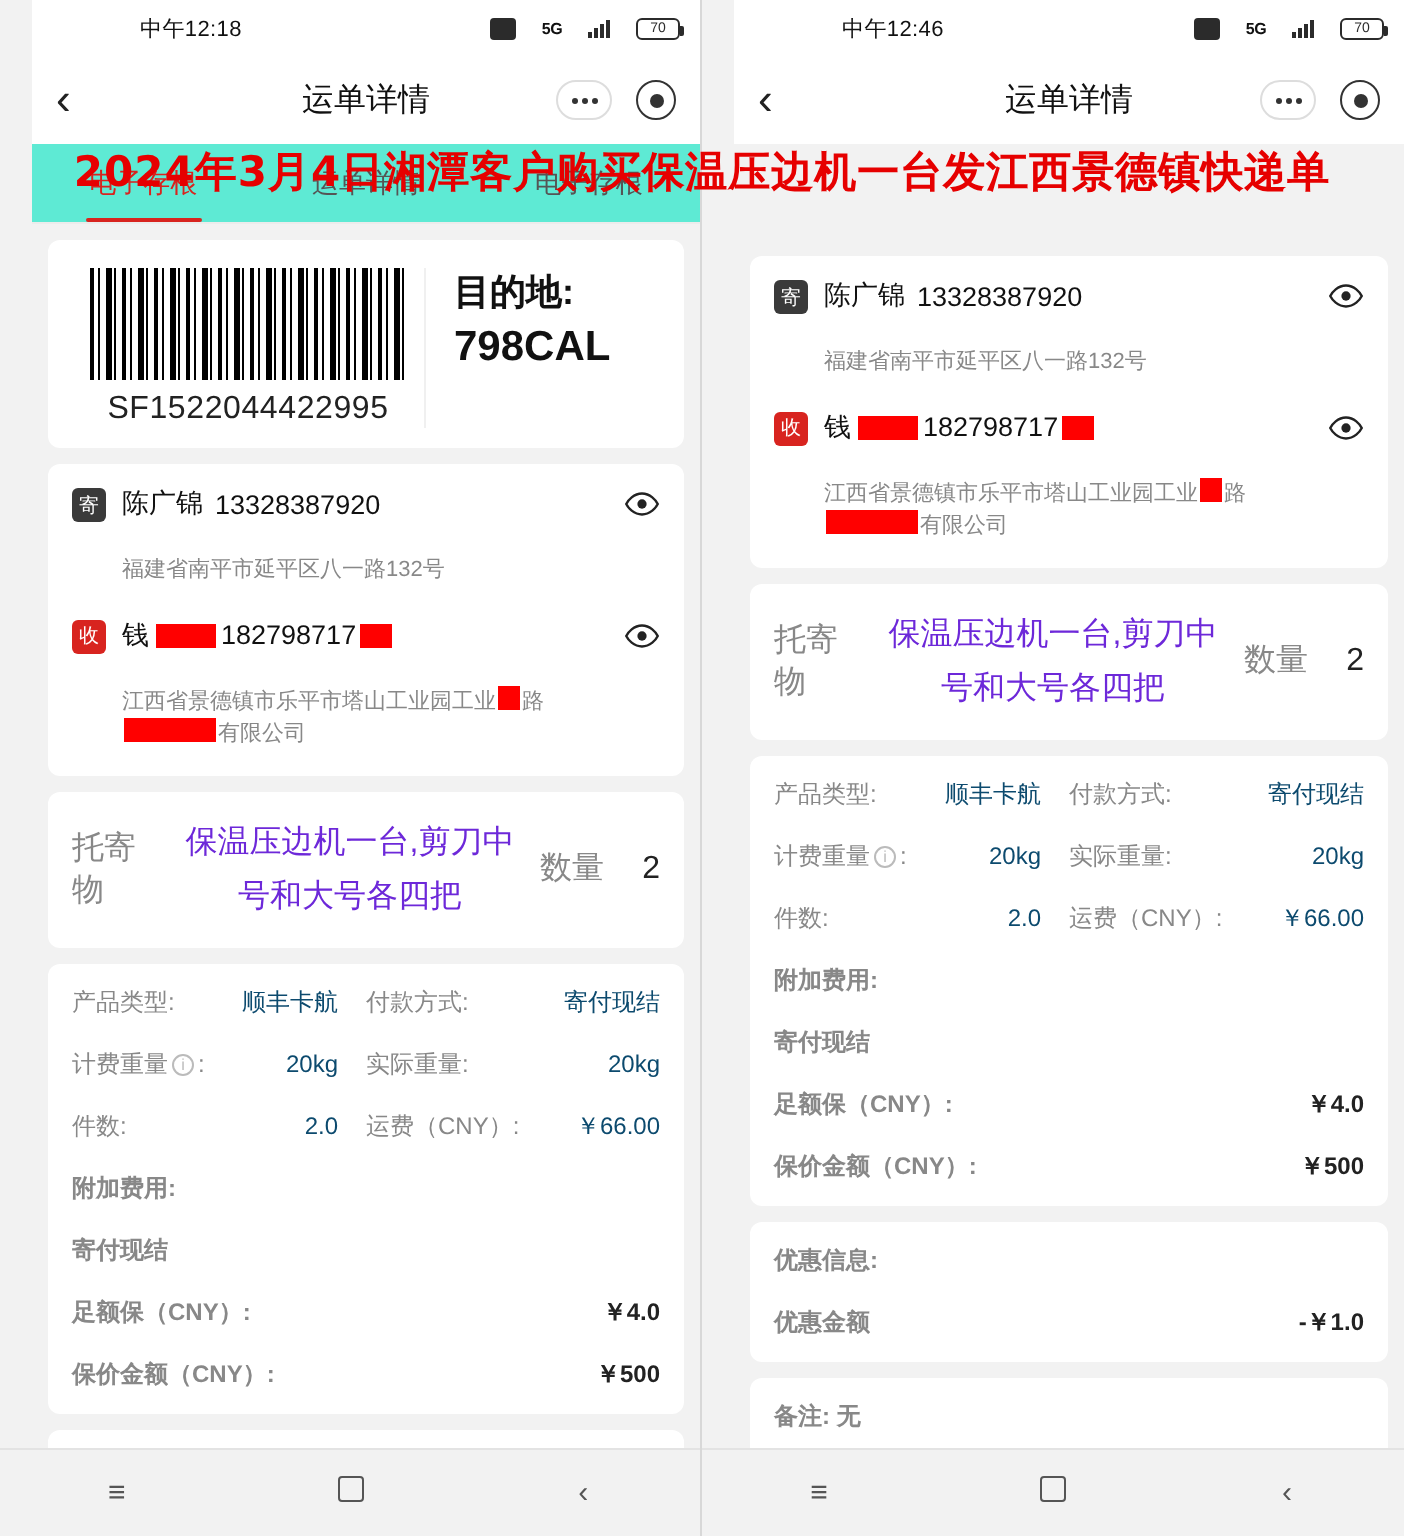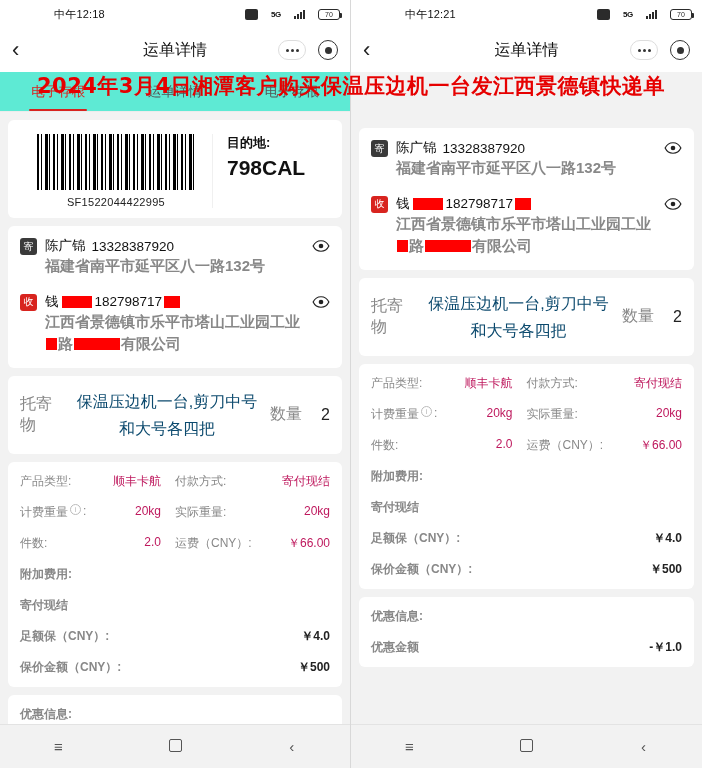--- a/index.html
+++ b/index.html
@@ -16,6 +16,7 @@
     position: relative;
     overflow: hidden;
     border-right: 1px solid #d8d8d8;
+    padding-left: 16px;
   }
   .phone:last-child { border-right: none; }
 

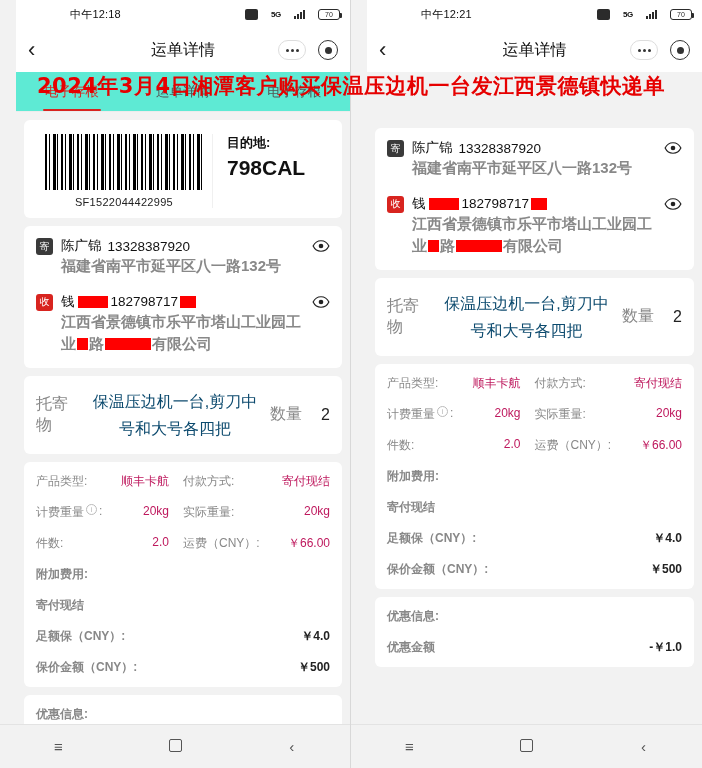--- a/index.html
+++ b/index.html
@@ -367,7 +367,7 @@
   <div class="phone">
 
     <div class="statusbar">
-      <span class="sb-time">中午12:21</span>
+      <span class="sb-time">中午12:46</span>
       <span class="sb-right">
         <span class="sb-sq"></span>
         <span class="sb-5g">5G</span>

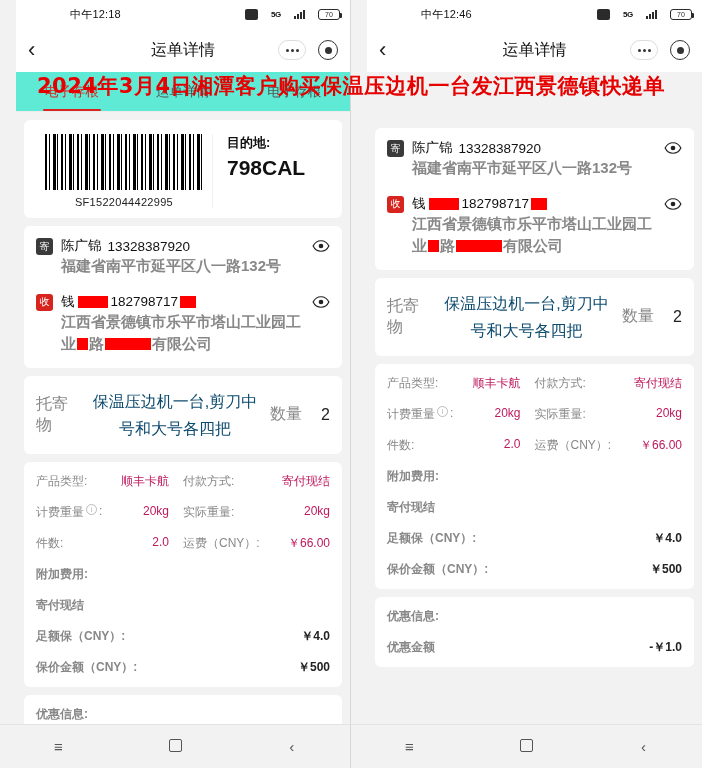--- a/index.html
+++ b/index.html
@@ -122,7 +122,7 @@
   }
   .barcode-num { font-size: 11px; color: #222; margin-top: 6px; letter-spacing: 0.3px;}
   .dest { width: 118px; border-left: 1px solid #f0f0f0; padding-left: 14px; }
-  .dest-label { font-size: 13px; font-weight: bold; color: #111; }
+  .dest-label { font-size: 18px; font-weight: bold; color: #111; }
   .dest-code { font-size: 21px; font-weight: bold; color: #111; margin-top: 4px; }
 
   

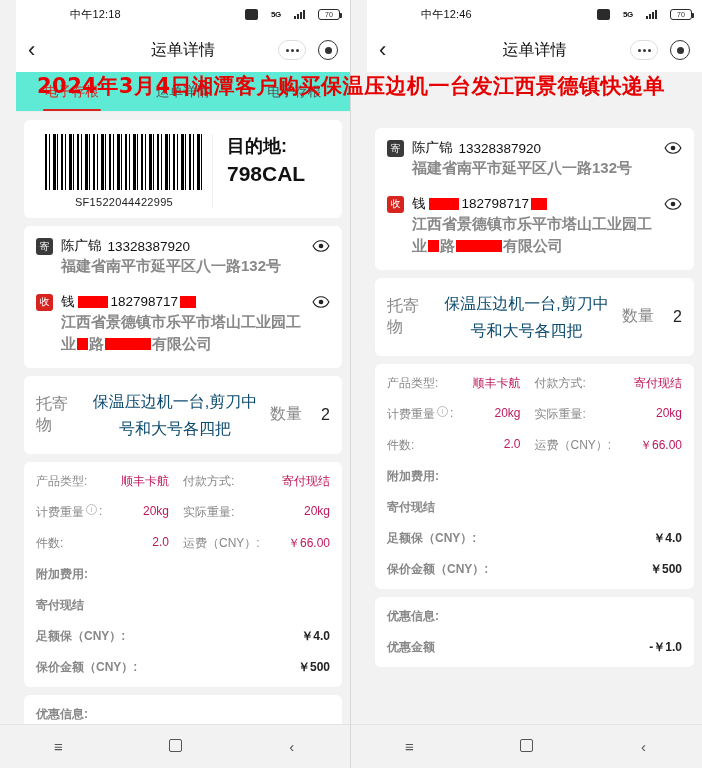--- a/index.html
+++ b/index.html
@@ -136,7 +136,7 @@
   .tag-recv { background: #d8241f; }
   .addr-main { flex: 1; min-width: 0; }
   .addr-name { font-size: 13.5px; color: #111; display:flex; align-items:center; flex-wrap: wrap; }
-  .addr-detail { font-size: 15px; color: #888; margin-top: 0; line-height: 1.5; font-weight: bold; }
+  .addr-detail { font-size: 11px; color: #888; margin-top: 16px; line-height: 1.5; }
   .eye {
     width: 18px; height: 18px; flex: none; margin-left: 6px;
   }

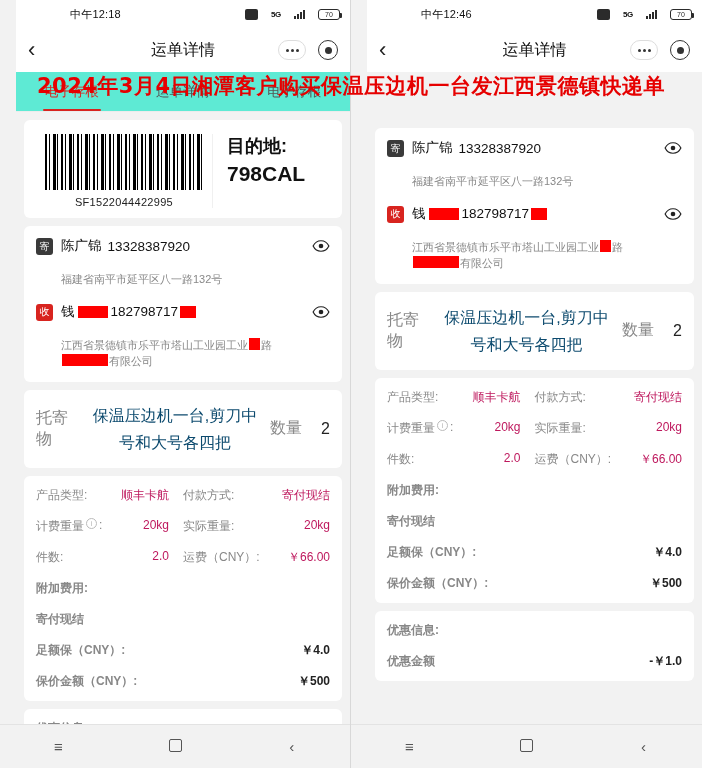--- a/index.html
+++ b/index.html
@@ -120,7 +120,7 @@
       #000 8px, #000 11px, #fff 11px, #fff 12px,
       #000 12px, #000 13px, #fff 13px, #fff 16px);
   }
-  .barcode-num { font-size: 11px; color: #222; margin-top: 6px; letter-spacing: 0.3px;}
+  .barcode-num { font-size: 16px; color: #222; margin-top: 6px; letter-spacing: 0.3px;}
   .dest { width: 118px; border-left: 1px solid #f0f0f0; padding-left: 14px; }
   .dest-label { font-size: 18px; font-weight: bold; color: #111; }
   .dest-code { font-size: 21px; font-weight: bold; color: #111; margin-top: 4px; }

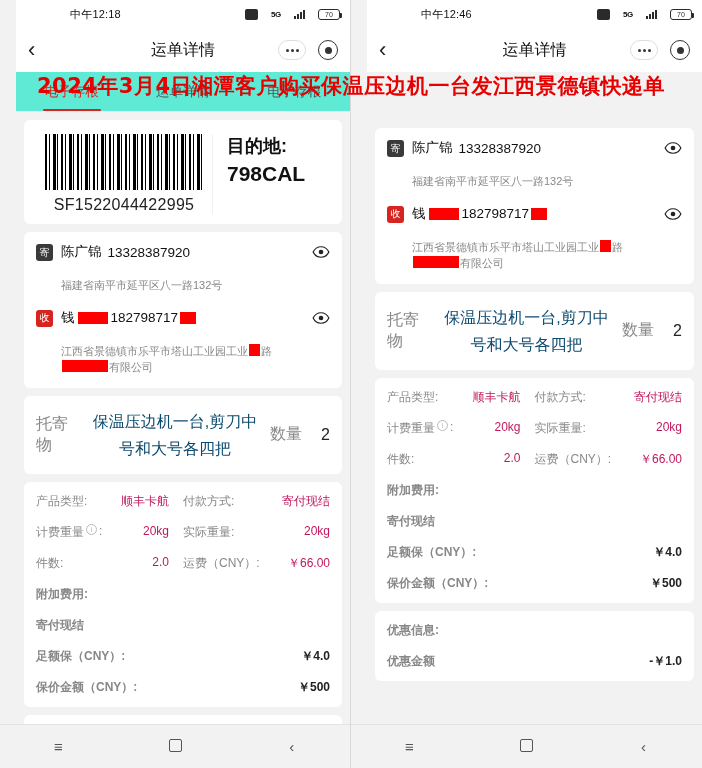--- a/index.html
+++ b/index.html
@@ -157,7 +157,7 @@
   }
   .goods { display: flex; align-items: center; padding: 12px 0; font-size: 16px; }
   .goods .gk { color: #888; width: 44px; flex: none; }
-  .goods .gv { color: #0c4a6e; text-align: center; flex: 1; line-height: 1.7; padding: 0 8px;}
+  .goods .gv { color: #6d28d9; text-align: center; flex: 1; line-height: 1.7; padding: 0 8px;}
   .goods .qk { color: #888; width: 34px; flex: none; }
   .goods .qv { color: #222; width: 26px; text-align: right; flex: none;}
   .chev { color: #bbb; font-size: 12px; margin-left: 5px; }

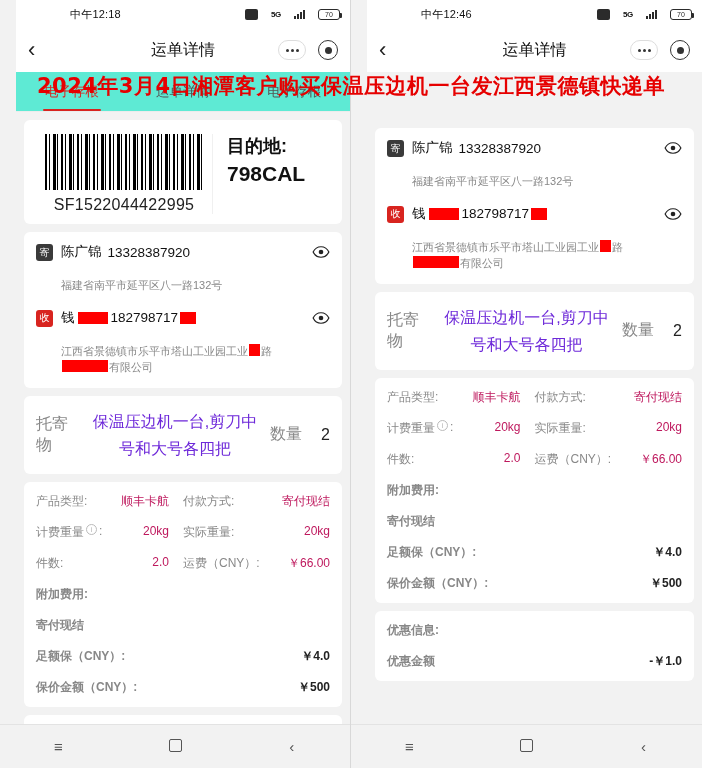--- a/index.html
+++ b/index.html
@@ -147,7 +147,7 @@
   .kv .k { color: #888; }
   .kv .v { color: #222; margin-left: auto; }
   .kv2 { display: flex; font-size: 12px; padding: 7px 0; }
-  .kv2 .cell { flex: 1; display: flex; }
+  .kv2 .cell { flex: 1; display: flex; align-items: center; }
   .kv2 .cell .k { color: #888; }
   .kv2 .cell .v { color: #be185d; margin-left: auto; padding-right: 14px;}
   .kv2 .cell:last-child .v { padding-right: 0; }

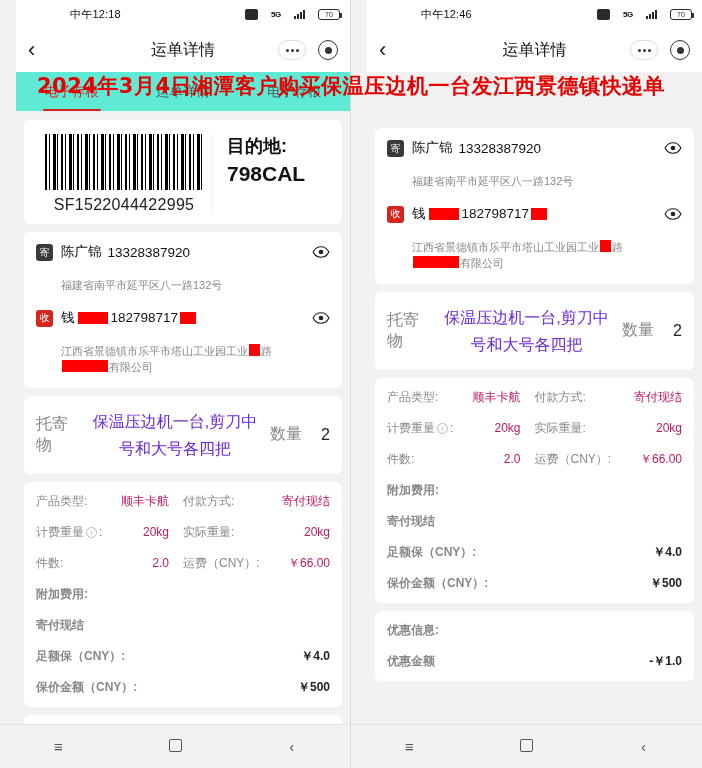--- a/index.html
+++ b/index.html
@@ -149,7 +149,7 @@
   .kv2 { display: flex; font-size: 12px; padding: 7px 0; }
   .kv2 .cell { flex: 1; display: flex; align-items: center; }
   .kv2 .cell .k { color: #888; }
-  .kv2 .cell .v { color: #be185d; margin-left: auto; padding-right: 14px;}
+  .kv2 .cell .v { color: #0c4a6e; margin-left: auto; padding-right: 14px;}
   .kv2 .cell:last-child .v { padding-right: 0; }
   .info-i {
     display:inline-block; width:11px;height:11px;border:1px solid #bbb;border-radius:50%;

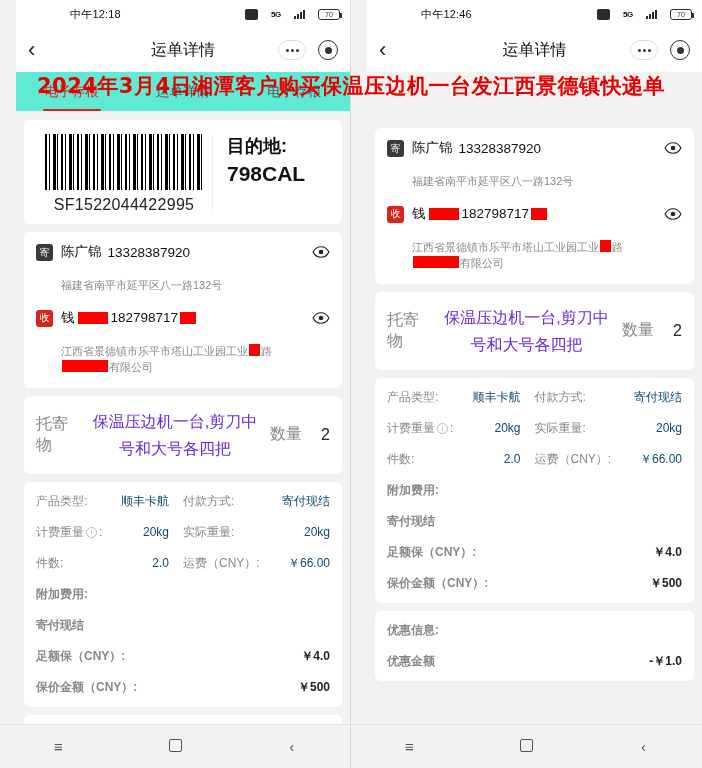--- a/index.html
+++ b/index.html
@@ -508,6 +508,19 @@
         </div>
       </div>
 
+      <div class="card">
+        <div class="sec" style="padding:4px 0;border:none">
+          <div class="kv">
+            <span class="k">备注: 无</span>
+            <span class="v"></span>
+          </div>
+          <div class="kv">
+            
+            
+          </div>
+
+        </div>
+      </div>
 
     </div>
 

